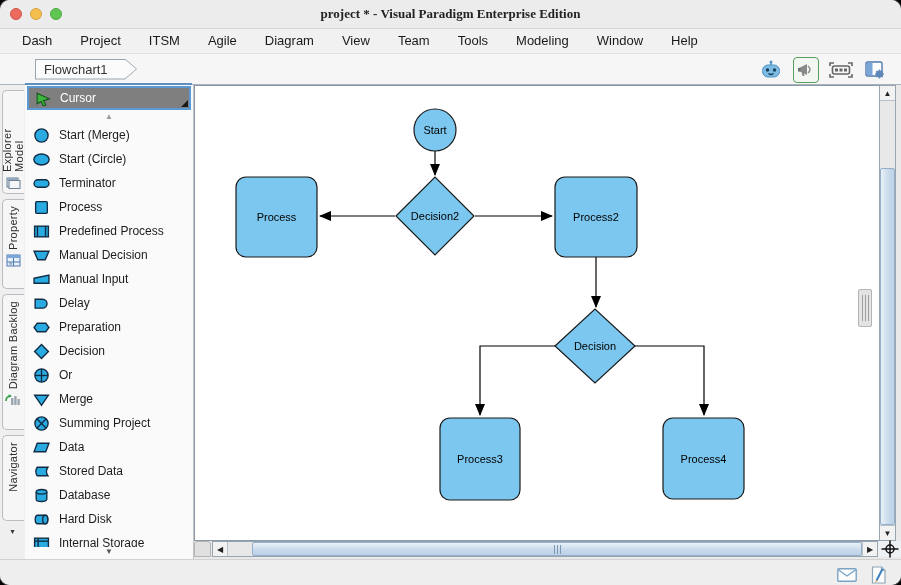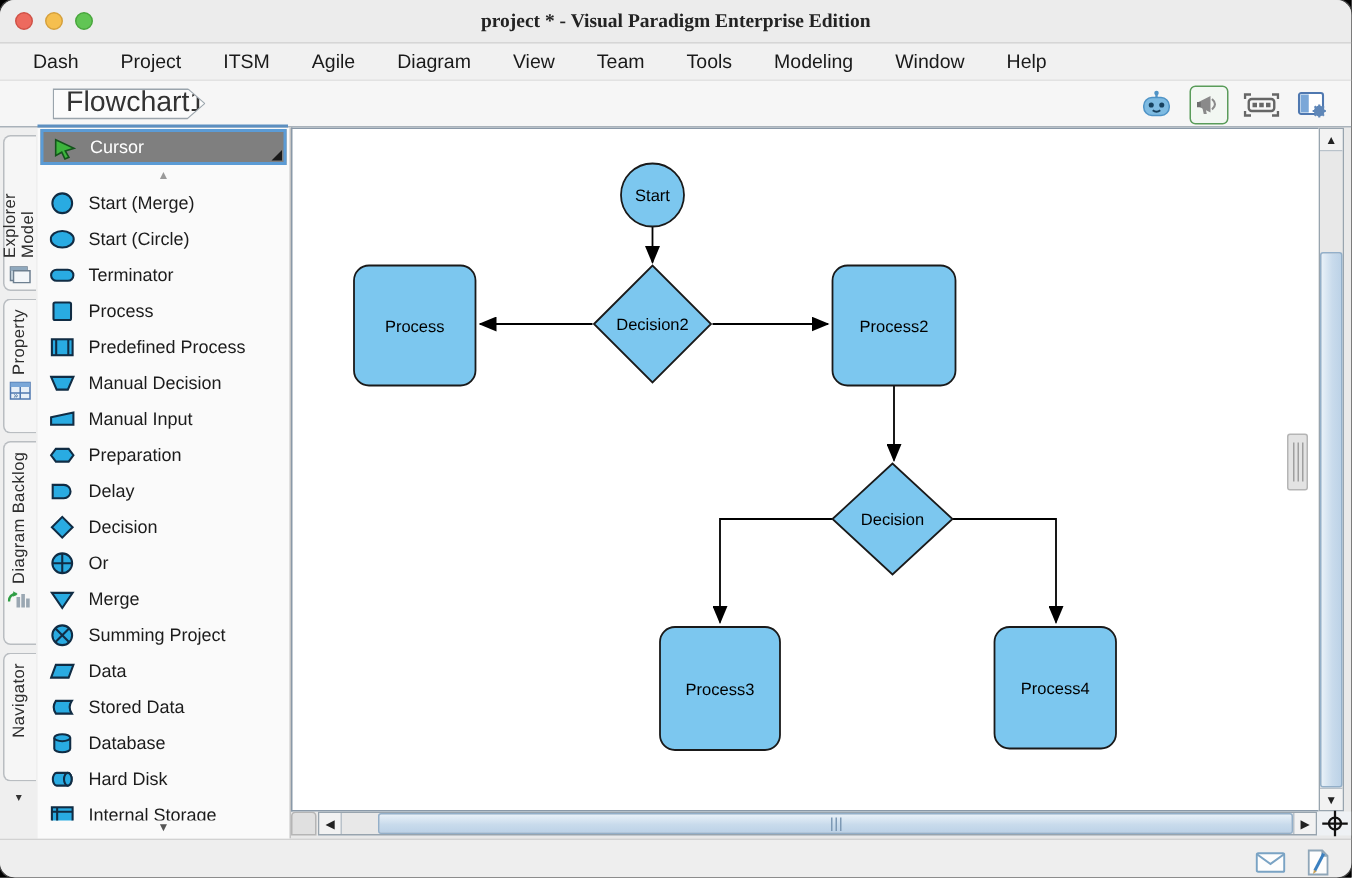--- a/index.html
+++ b/index.html
@@ -20,7 +20,7 @@
   .accent-underline{position:absolute;left:25px;bottom:-1px;width:167px;height:2px;background:#5d8fc0;}
   .doc-tab{position:relative;margin-left:35px;height:21px;width:102px;}
   .doc-tab .shape-outer{position:absolute;inset:0;background:#9aa4ac;clip-path:polygon(0 0,calc(100% - 12px) 0,100% 50%,calc(100% - 12px) 100%,0 100%);}
-  .doc-tab .shape-inner{position:absolute;inset:1px;background:#fbfbfb;clip-path:polygon(0 0,calc(100% - 11px) 0,100% 50%,calc(100% - 11px) 100%,0 100%);display:flex;align-items:center;padding-left:8px;font-size:19px;color:#333;}
+  .doc-tab .shape-inner{position:absolute;inset:1px;background:#fbfbfb;clip-path:polygon(0 0,calc(100% - 11px) 0,100% 50%,calc(100% - 11px) 100%,0 100%);display:flex;align-items:center;padding-left:8px;font-size:13px;color:#333;}
   .tool-icons{position:absolute;right:14px;top:3px;display:flex;align-items:center;gap:10px;}
   .tbtn{width:24px;height:24px;display:flex;align-items:center;justify-content:center;border-radius:4px;}
   .tbtn.sel{border:1px solid #5a9c5a;background:#f2f7f2;}

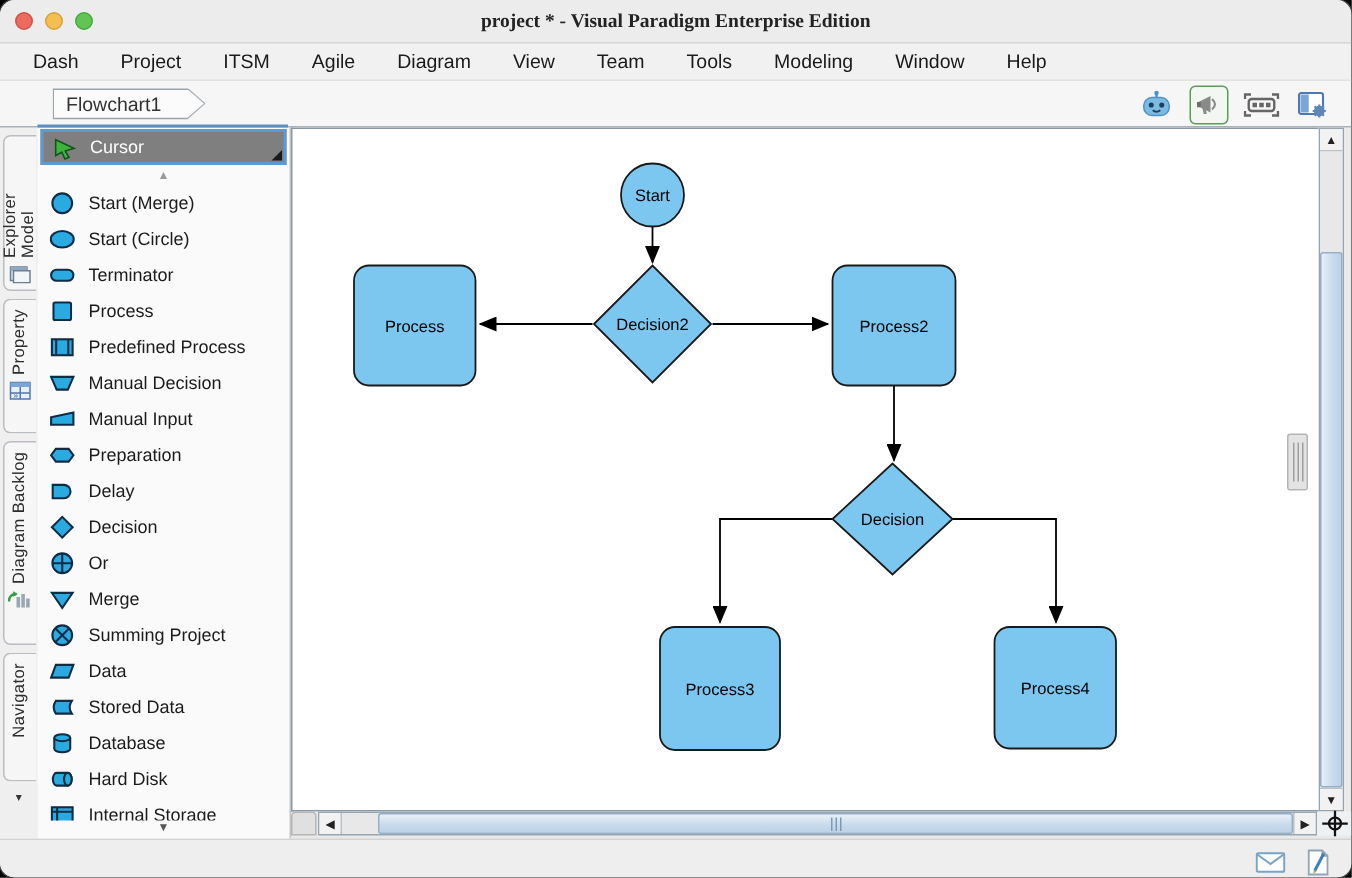--- a/index.html
+++ b/index.html
@@ -248,15 +248,15 @@
           </div>
           <div class="prow">
             <svg class="picon" viewBox="0 0 16 16">
+              <path d="M2,4 h7 a4.2,4.2 0 0 1 0,8.4 h-7 z" fill="#29ABE2" stroke="#102c44" stroke-width="1.3"></path>
+            </svg>
+            <span class="plabel">Delay</span>
+          </div>
+          <div class="prow">
+            <svg class="picon" viewBox="0 0 16 16">
               <polygon points="4,4 12,4 15,8 12,12 4,12 1,8" fill="#29ABE2" stroke="#102c44" stroke-width="1.3"></polygon>
             </svg>
             <span class="plabel">Preparation</span>
-          </div>
-          <div class="prow">
-            <svg class="picon" viewBox="0 0 16 16">
-              <path d="M2,4 h7 a4.2,4.2 0 0 1 0,8.4 h-7 z" fill="#29ABE2" stroke="#102c44" stroke-width="1.3"></path>
-            </svg>
-            <span class="plabel">Delay</span>
           </div>
           <div class="prow">
             <svg class="picon" viewBox="0 0 16 16">

